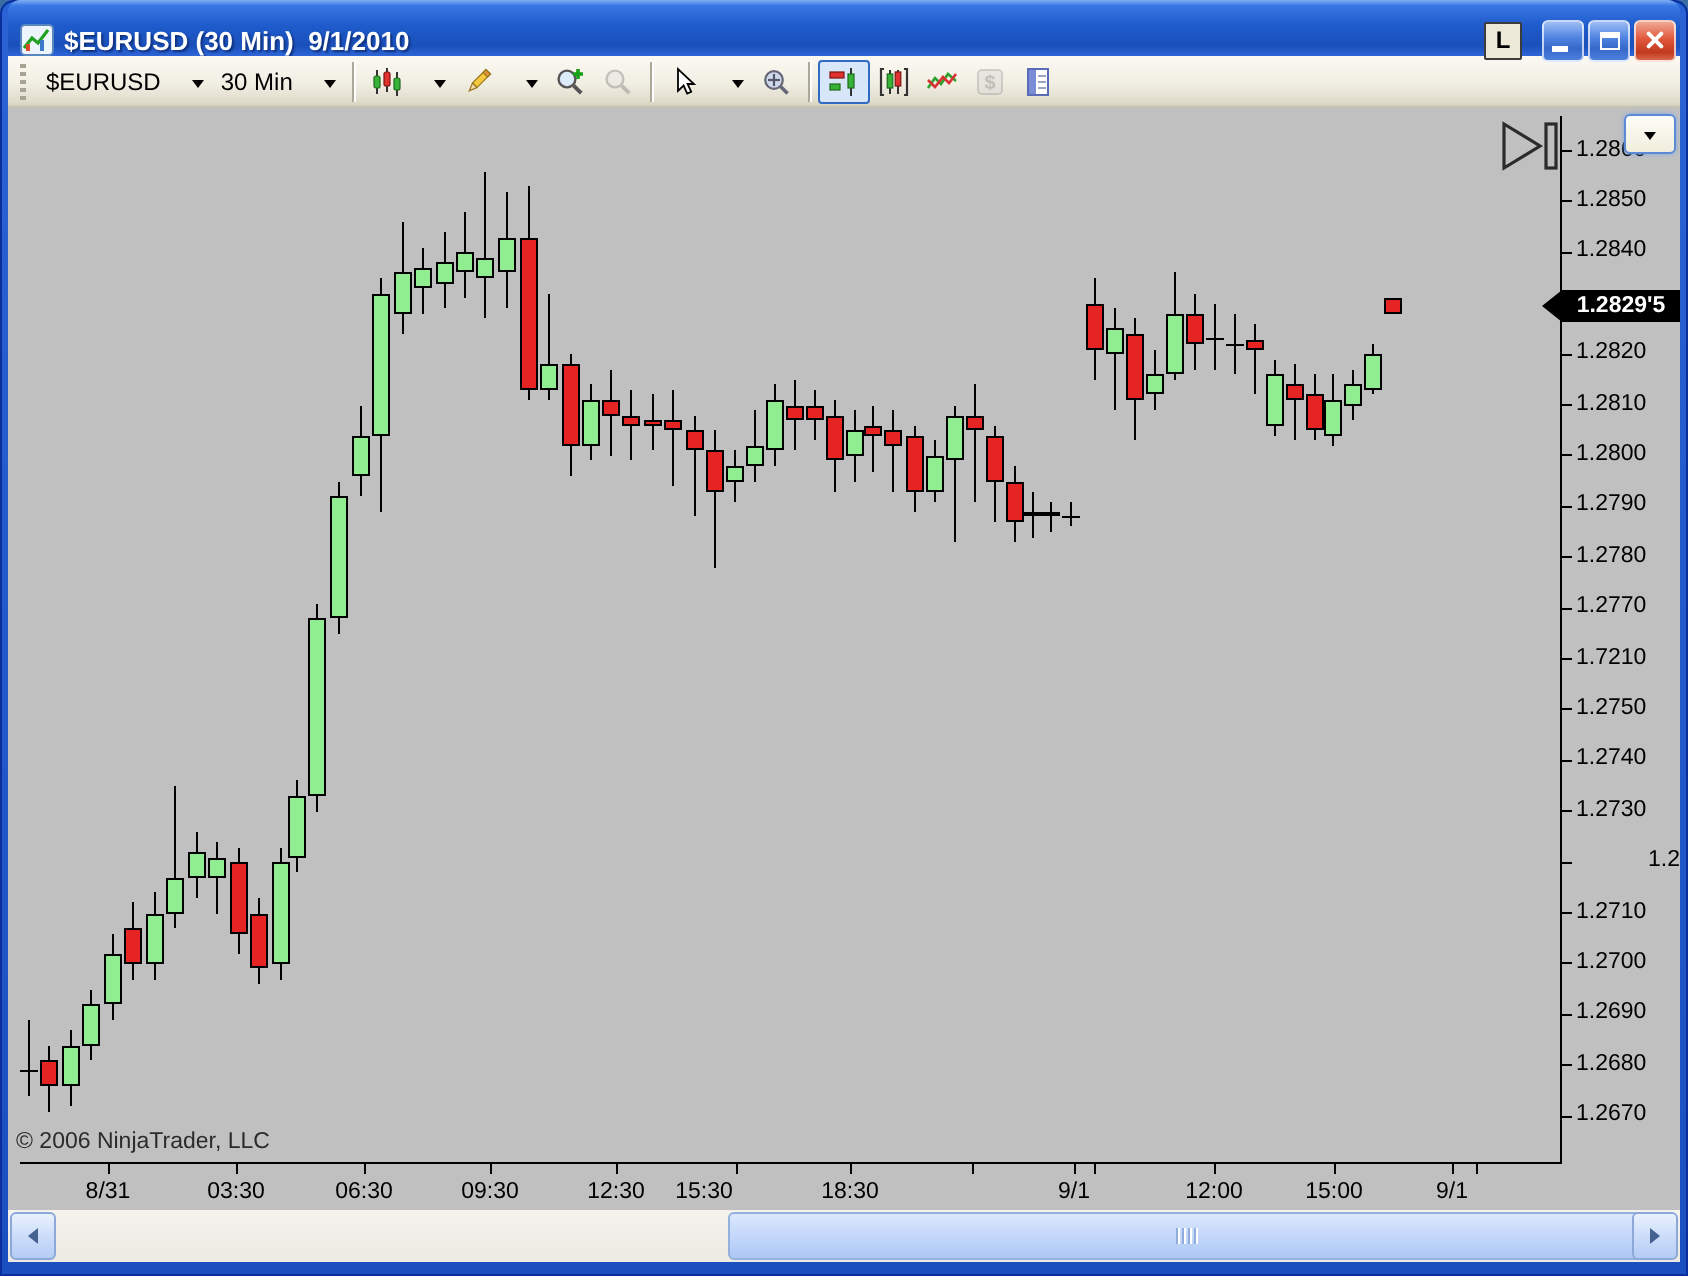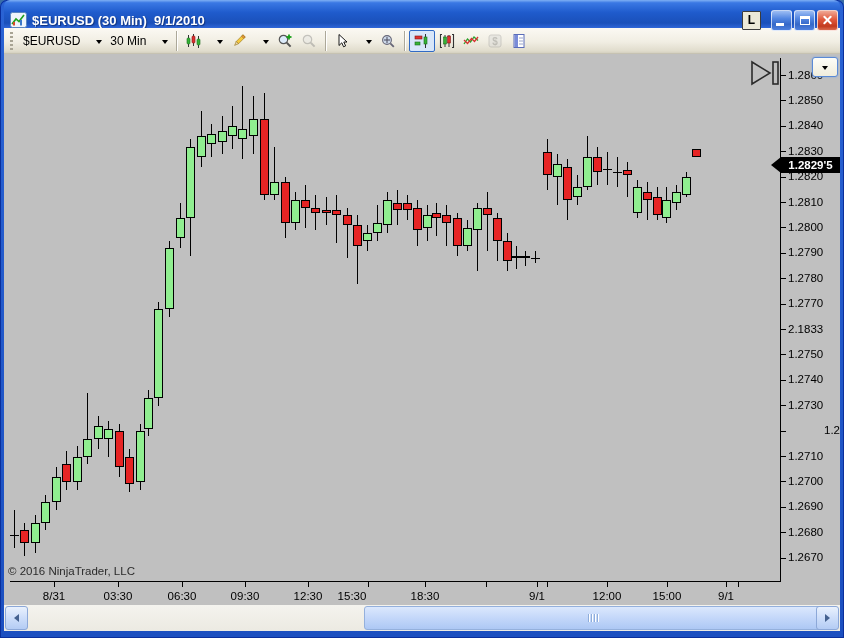--- a/index.html
+++ b/index.html
@@ -50,7 +50,7 @@
   .body{position:absolute;width:9px;border:1px solid #000;}
   .dash{position:absolute;width:9px;height:1px;background:#000;}
   .copyright{position:absolute;left:4px;top:511px;font-size:11.5px;color:#2b2b2b;}
-  .price-marker{position:absolute;left:767px;height:16px;display:flex;align-items:center;z-index:5;margin-top:12px;}
+  .price-marker{position:absolute;left:767px;height:16px;display:flex;align-items:center;z-index:5;}
   .pm-arrow{width:0;height:0;border-top:8px solid transparent;border-bottom:8px solid transparent;
     border-right:10px solid #000;}
   .pm-box{width:59px;height:16px;background:#000;color:#fff;font-size:11.5px;font-weight:bold;

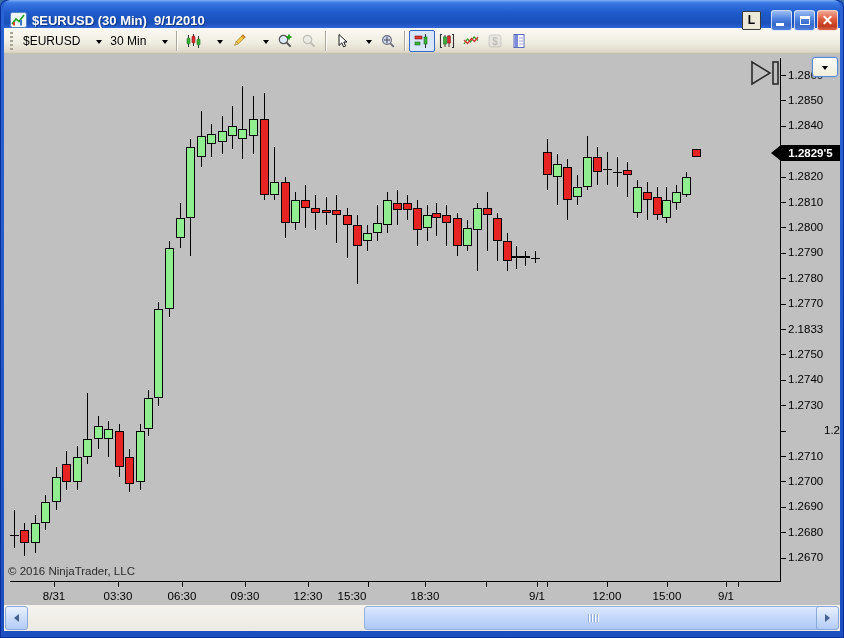--- a/index.html
+++ b/index.html
@@ -235,7 +235,7 @@
         <div class="ytick" style="top: 249.633px;"></div>
         <div class="ylabel" style="top: 243.133px;">1.2770</div>
         <div class="ytick" style="top: 275.033px;"></div>
-        <div class="ylabel" style="top: 268.533px;">2.1833</div>
+        <div class="ylabel" style="top: 268.533px;">1.7210</div>
         <div class="ytick" style="top: 300.434px;"></div>
         <div class="ylabel" style="top: 293.934px;">1.2750</div>
         <div class="ytick" style="top: 325.835px;"></div>

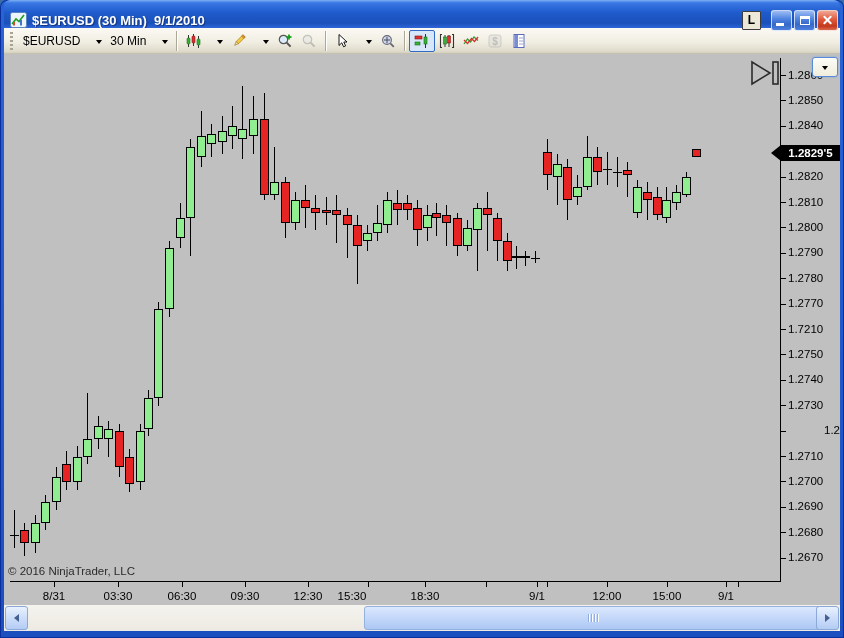--- a/index.html
+++ b/index.html
@@ -434,7 +434,7 @@
       <span class="pm-box">1.2829'5</span>
     </div>
 
-    <div class="copyright">© 2016 NinjaTrader, LLC</div>
+    <div class="copyright">© 2006 NinjaTrader, LLC</div>
   </div>
 
   <div class="scrollbar">

